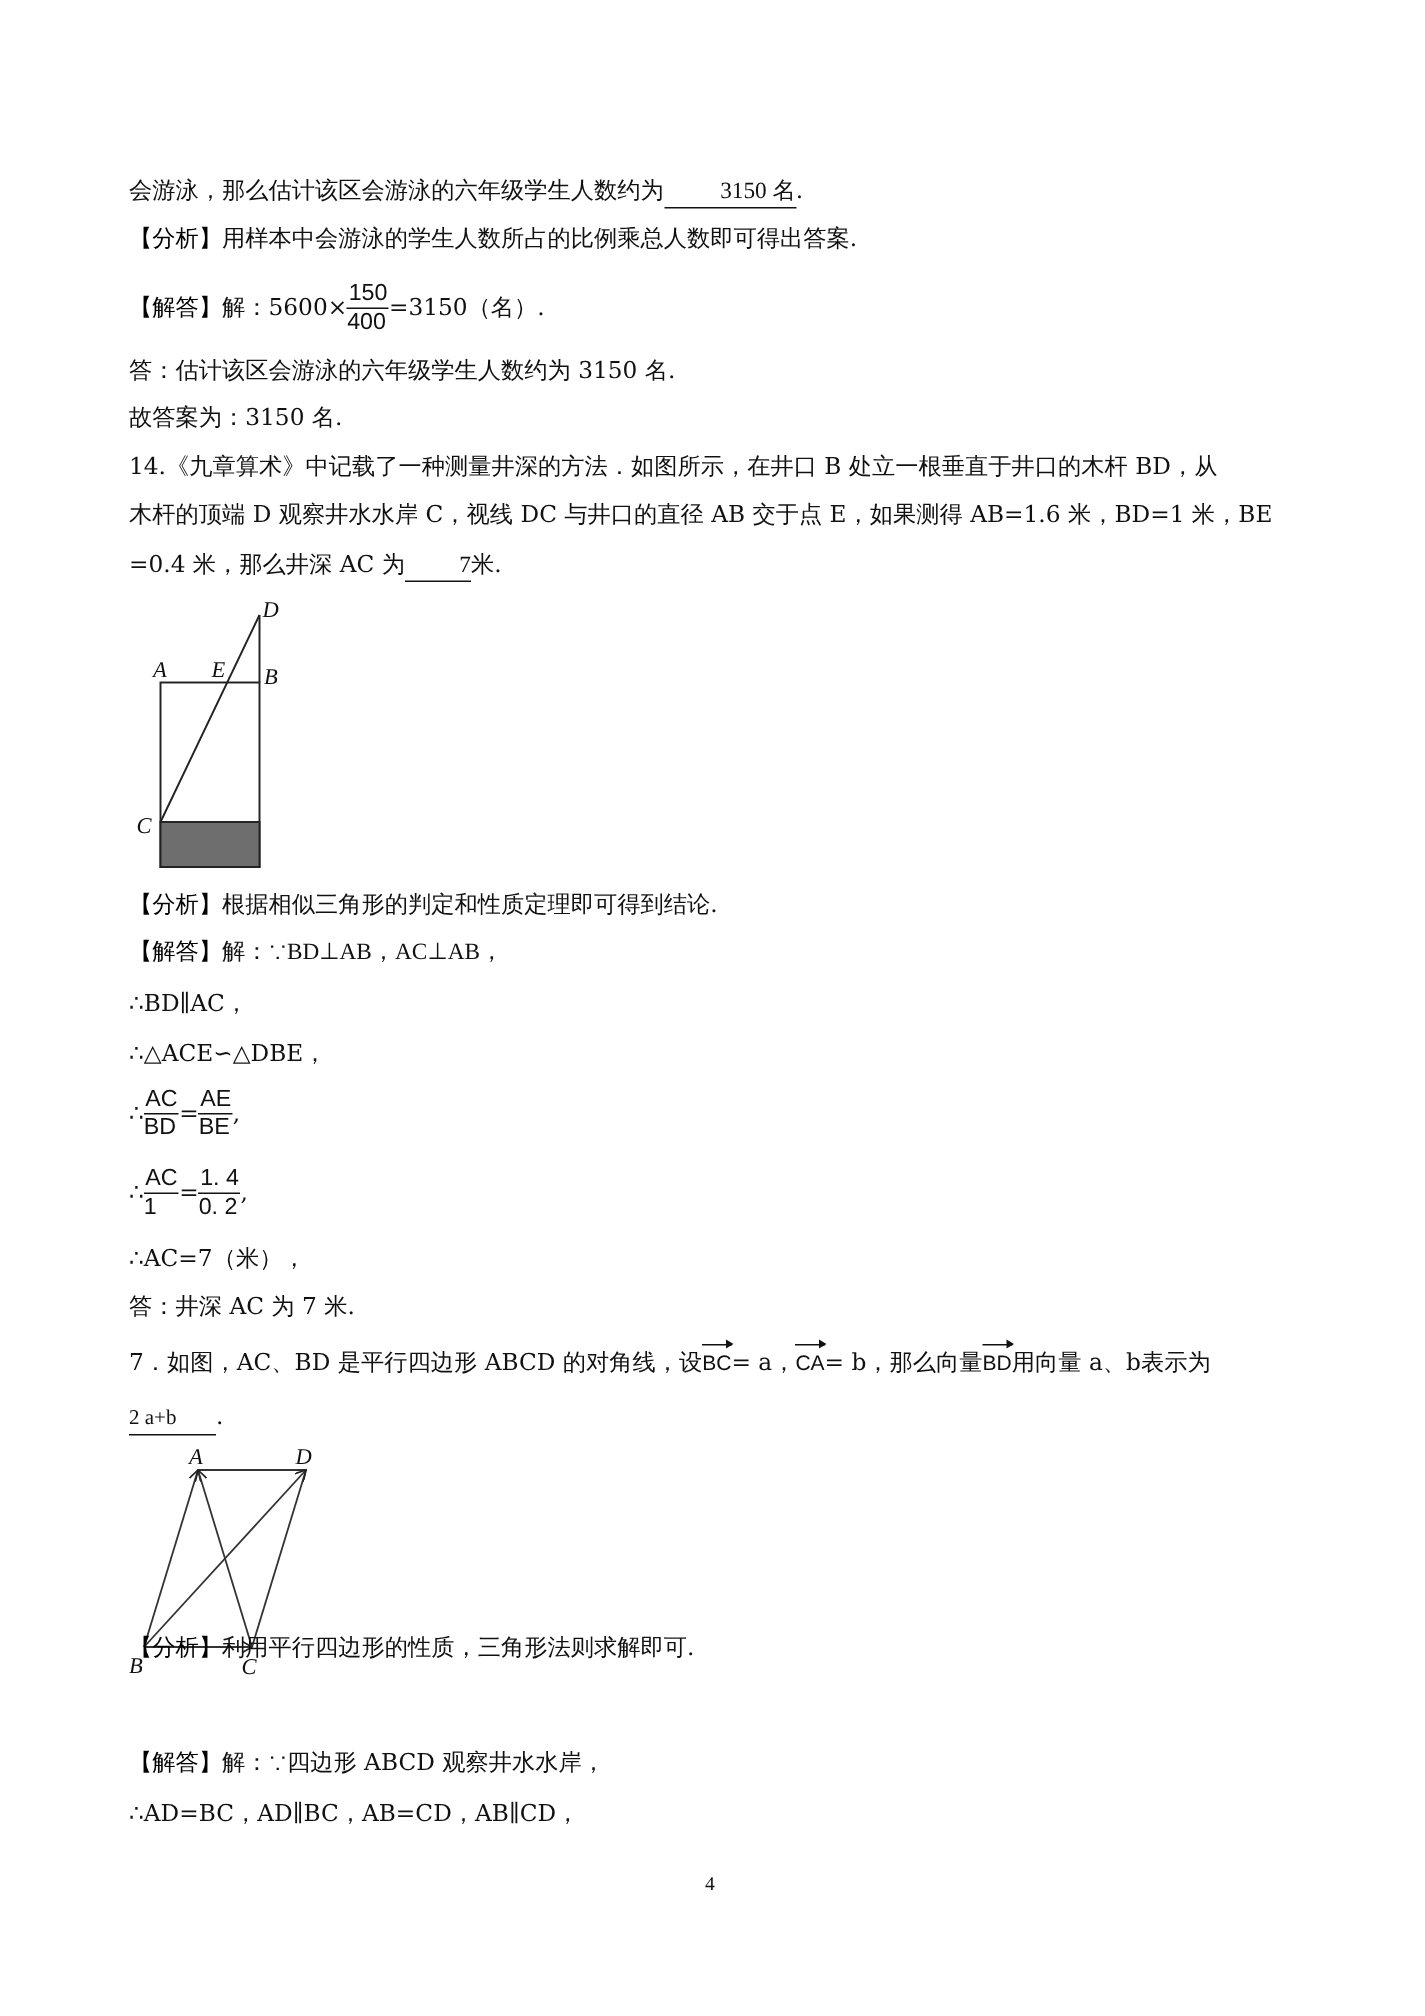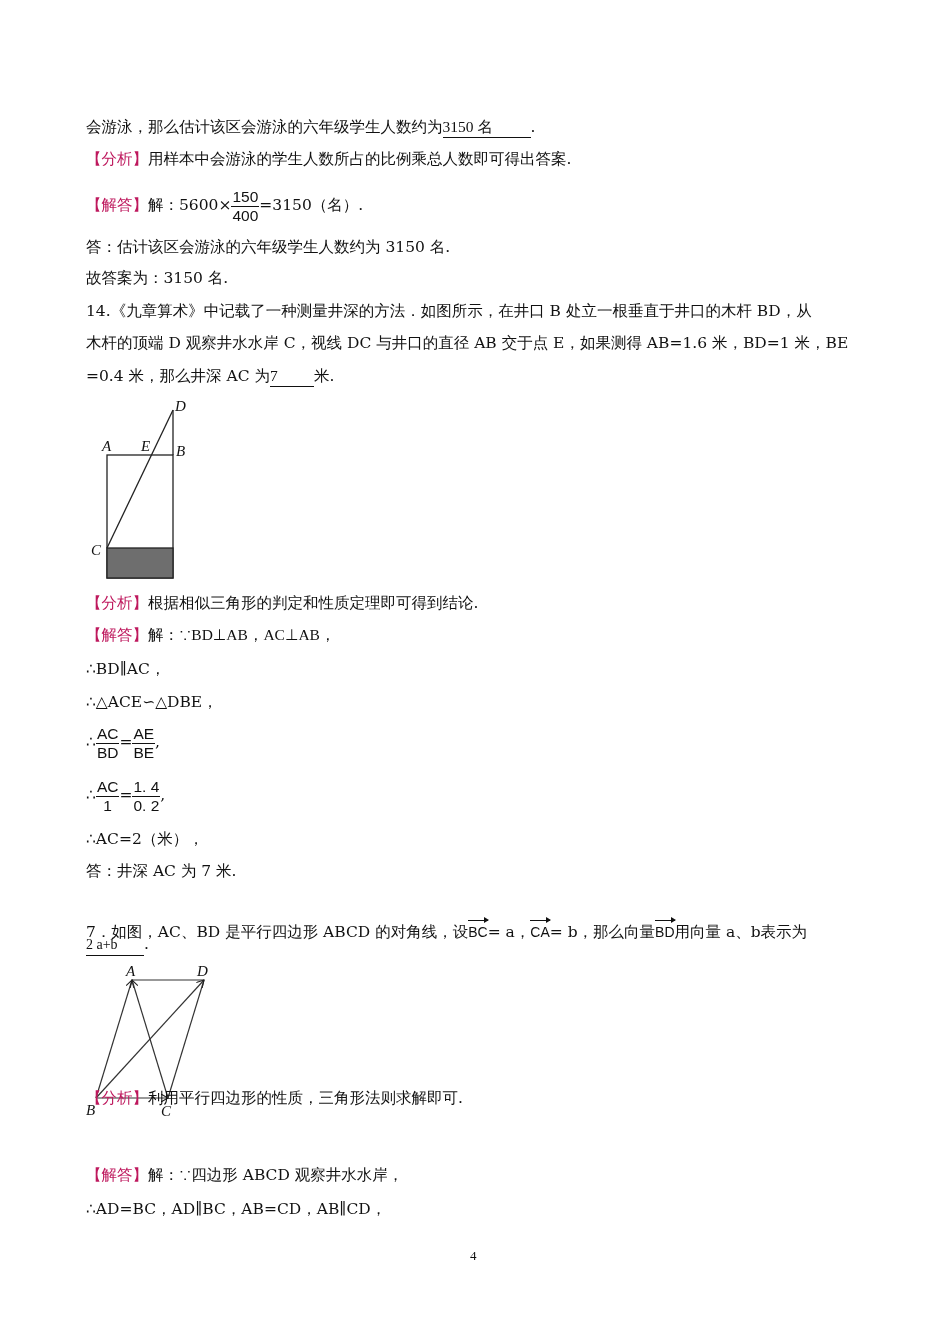--- a/index.html
+++ b/index.html
@@ -9,7 +9,7 @@
   .lbl { color: #be185d; }
   .it { font-style: italic; font-family: "Liberation Serif", serif; }
   .num { font-family: "Liberation Serif", serif; }
-  .blank { display: inline-block; border-bottom: 1px solid #111; text-align: left; }
+  .blank { display: inline-block; border-bottom: 1px solid #111; text-align: right; }
   .frac { display: inline-block; vertical-align: middle; text-align: center; font-family: "Liberation Sans", sans-serif; }
   .frac .n { display: block; border-bottom: 1px solid #111; padding: 0 1px; line-height: 18px; }
   .frac .d { display: block; line-height: 18px; }

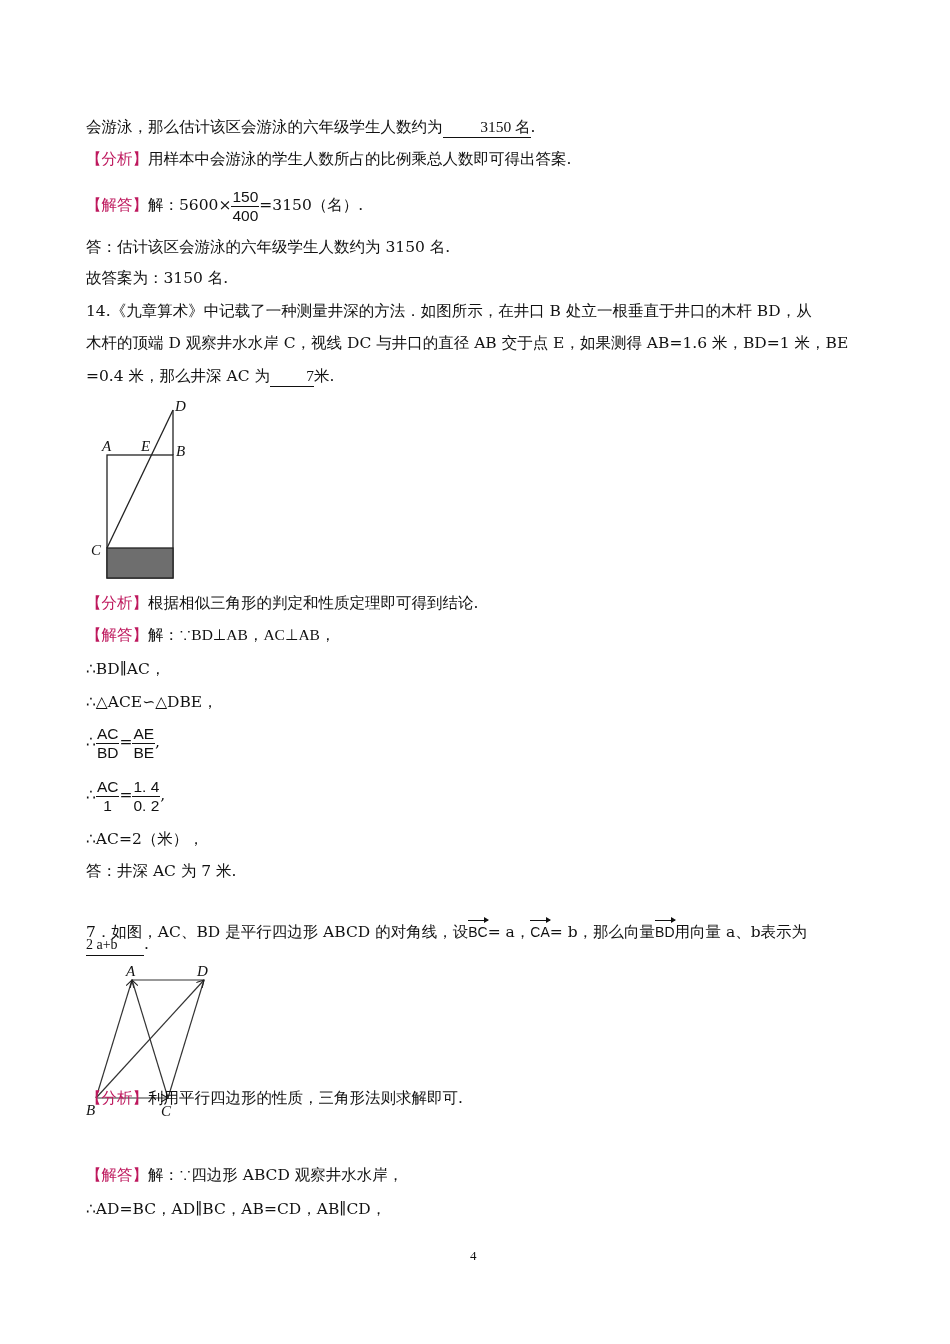--- a/index.html
+++ b/index.html
@@ -6,7 +6,7 @@
   body { width: 950px; height: 1344px; position: relative; overflow: hidden;
          font-family: "DejaVu Serif", "Liberation Serif", serif; color: #111; }
   .line { position: absolute; left: 86px; font-size: 15.5px; line-height: 20px; white-space: nowrap; }
-  .lbl { color: #be185d; }
+  .lbl { color: #000000; }
   .it { font-style: italic; font-family: "Liberation Serif", serif; }
   .num { font-family: "Liberation Serif", serif; }
   .blank { display: inline-block; border-bottom: 1px solid #111; text-align: right; }

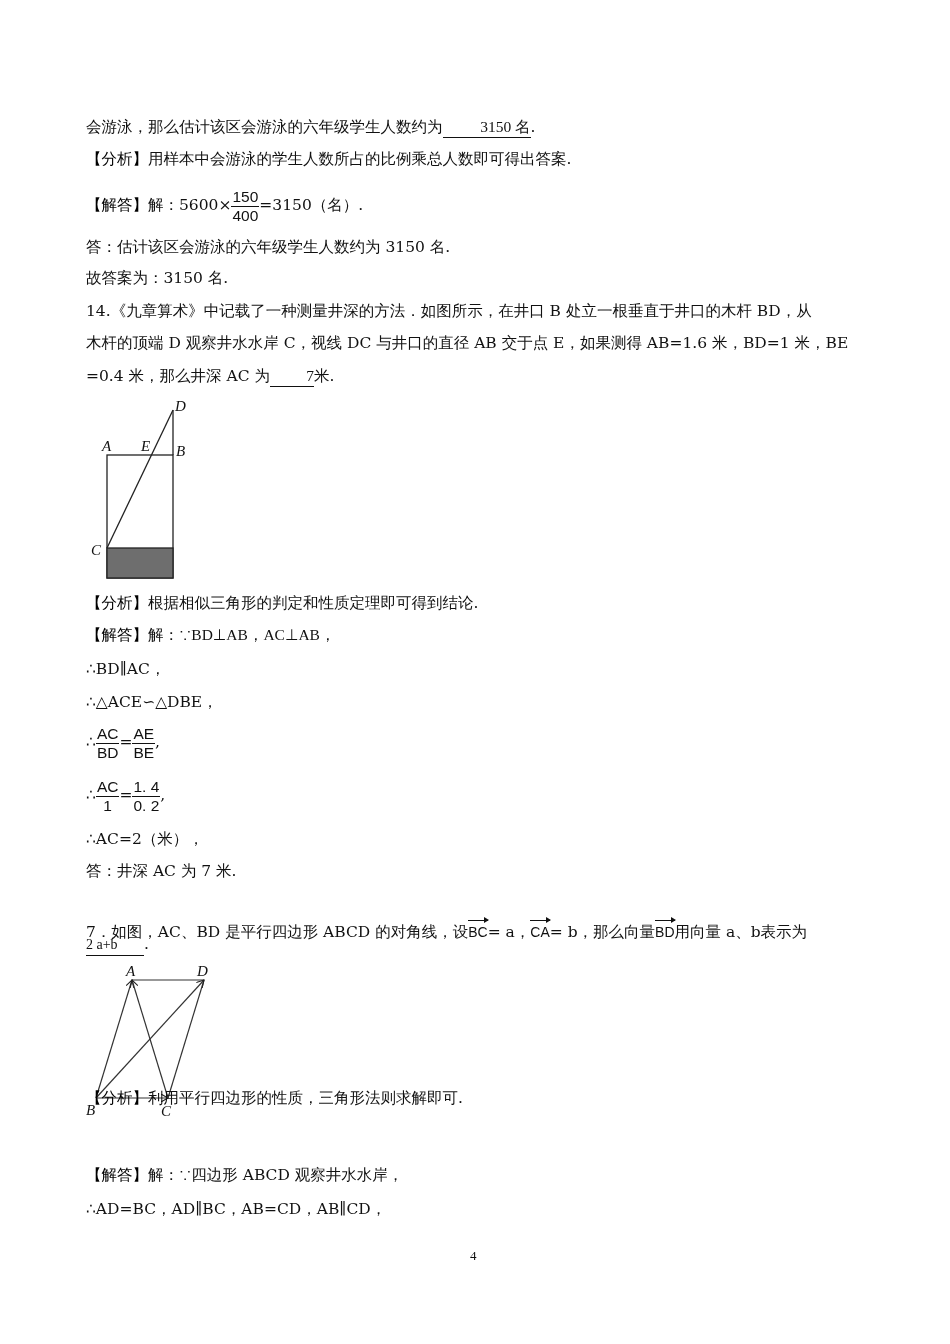--- a/index.html
+++ b/index.html
@@ -10,7 +10,7 @@
   .it { font-style: italic; font-family: "Liberation Serif", serif; }
   .num { font-family: "Liberation Serif", serif; }
   .blank { display: inline-block; border-bottom: 1px solid #111; text-align: right; }
-  .frac { display: inline-block; vertical-align: middle; text-align: center; font-family: "Liberation Sans", sans-serif; }
+  .frac { display: inline-block; vertical-align: middle; font-family: "Liberation Sans", sans-serif; }
   .frac .n { display: block; border-bottom: 1px solid #111; padding: 0 1px; line-height: 18px; }
   .frac .d { display: block; line-height: 18px; }
   .vec { display: inline-block; position: relative; font-family: "Liberation Sans", sans-serif; font-size: 14px; margin-top: 24px; }

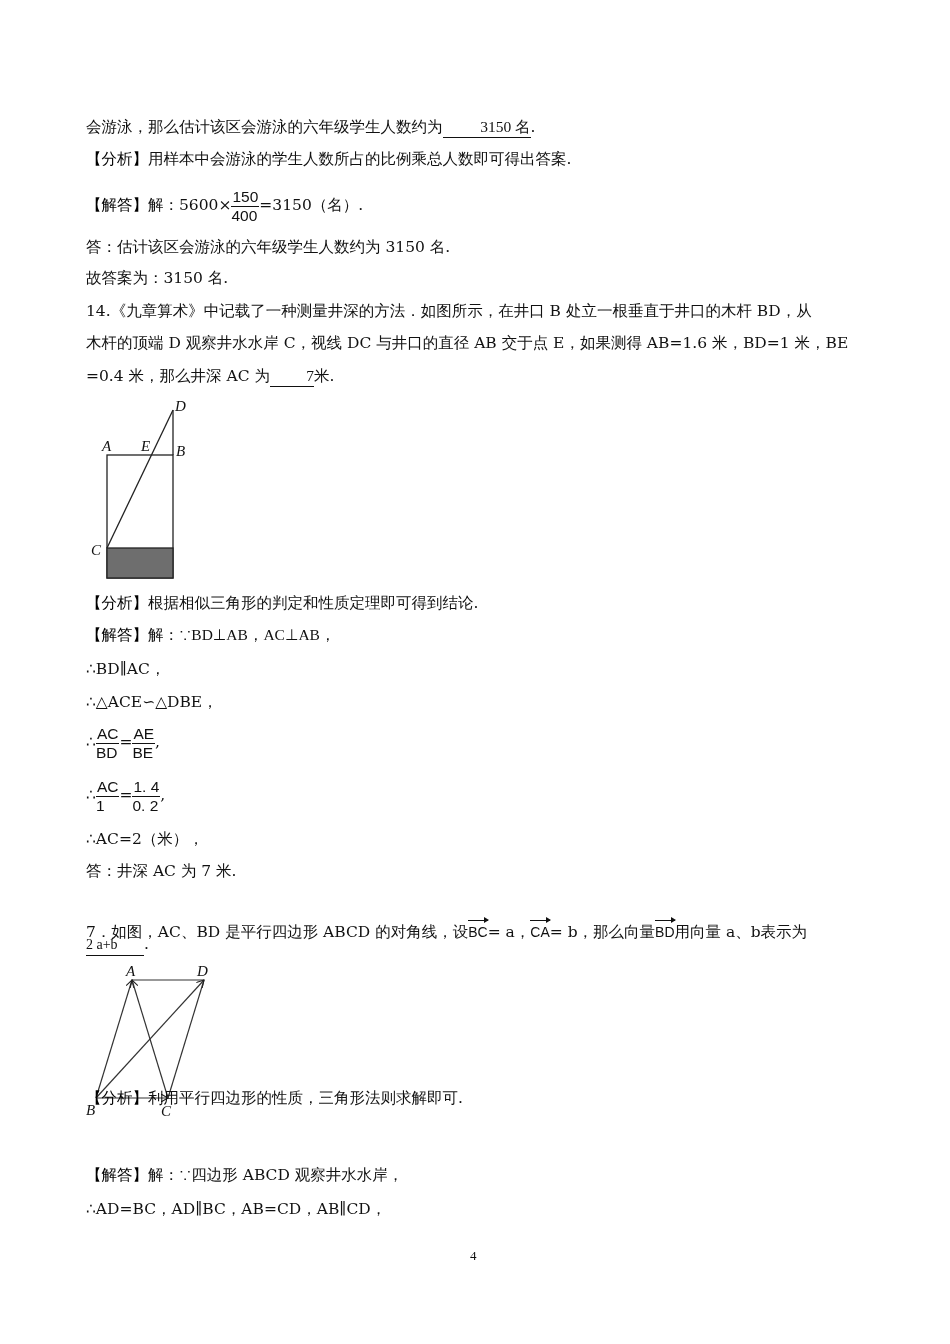--- a/index.html
+++ b/index.html
@@ -67,7 +67,7 @@
 <div class="line" style="top:775px; line-height:40px">
   <span>∴</span><span class="frac"><span class="n">AC</span><span class="d">1</span></span><span>=</span><span class="frac"><span class="n">1. 4</span><span class="d">0. 2</span></span><span>,</span>
 </div>
-<div class="line" style="top:829px">∴AC=2（米），</div>
+<div class="line" style="top:829px">∴AC=7（米），</div>
 <div class="line" style="top:861px">答：井深 AC 为 7 米.</div>
 
 <div class="line" style="top:898px">

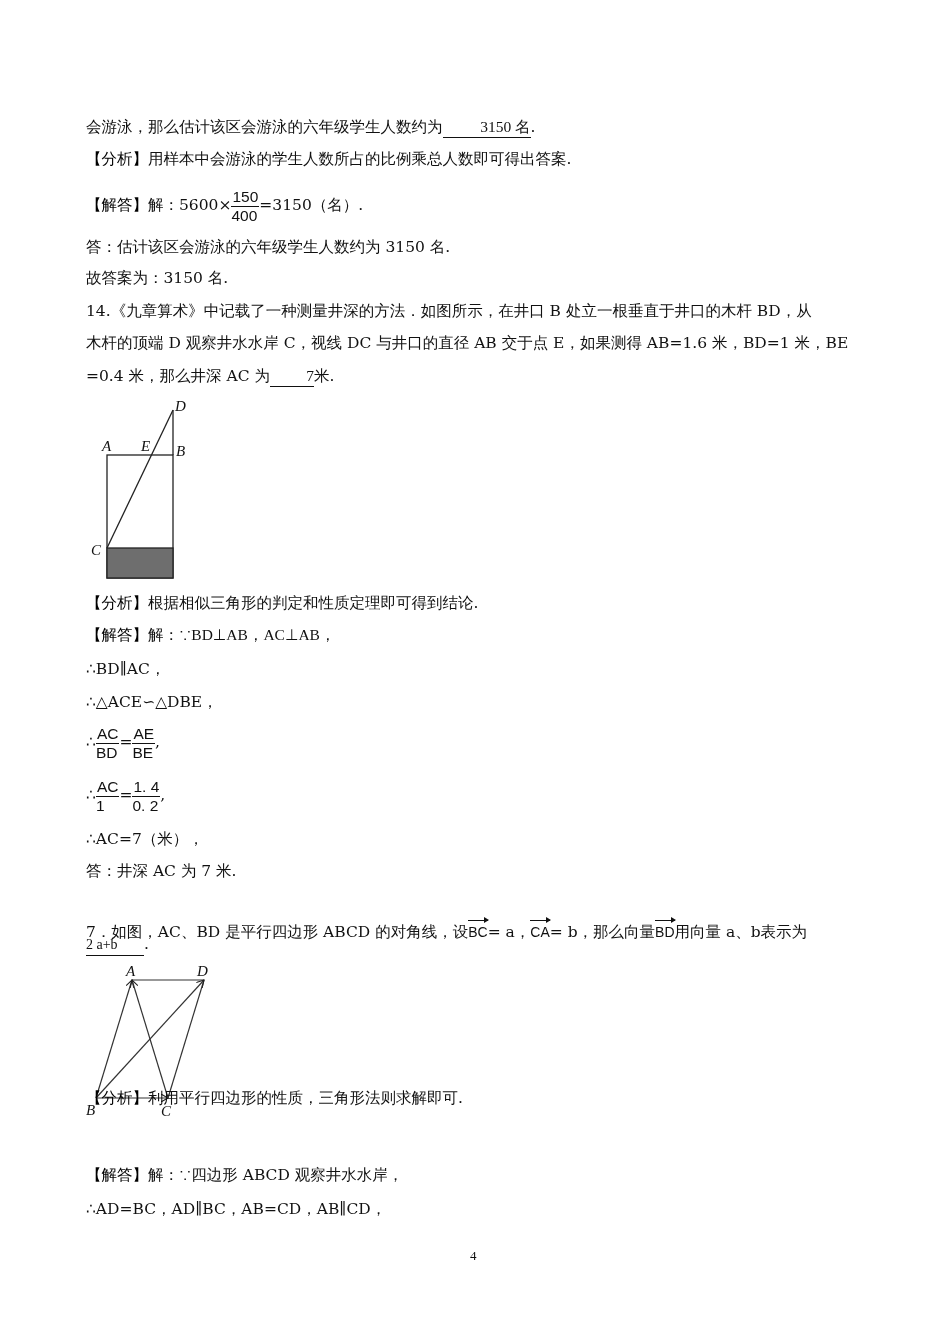--- a/index.html
+++ b/index.html
@@ -13,7 +13,7 @@
   .frac { display: inline-block; vertical-align: middle; font-family: "Liberation Sans", sans-serif; }
   .frac .n { display: block; border-bottom: 1px solid #111; padding: 0 1px; line-height: 18px; }
   .frac .d { display: block; line-height: 18px; }
-  .vec { display: inline-block; position: relative; font-family: "Liberation Sans", sans-serif; font-size: 14px; margin-top: 24px; }
+  .vec { display: inline-block; position: relative; font-family: "Liberation Sans", sans-serif; font-size: 14px; }
   .vec::before { content: ""; position: absolute; left: 0; right: 0; top: -2px; border-top: 1px solid #111; }
   .vec::after { content: ""; position: absolute; right: -1px; top: -5px; border-left: 5px solid #111; border-top: 3px solid transparent; border-bottom: 3px solid transparent; }
   .pagenum { position: absolute; left: 470px; top: 1248px; font-size: 13px; font-family: "Liberation Serif", serif; }

